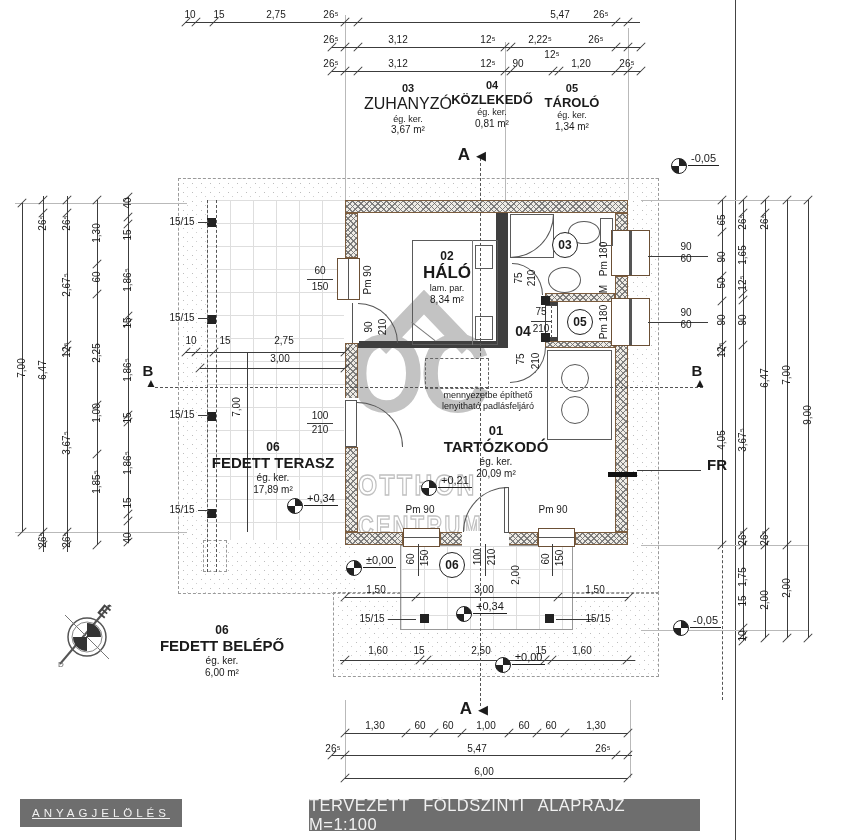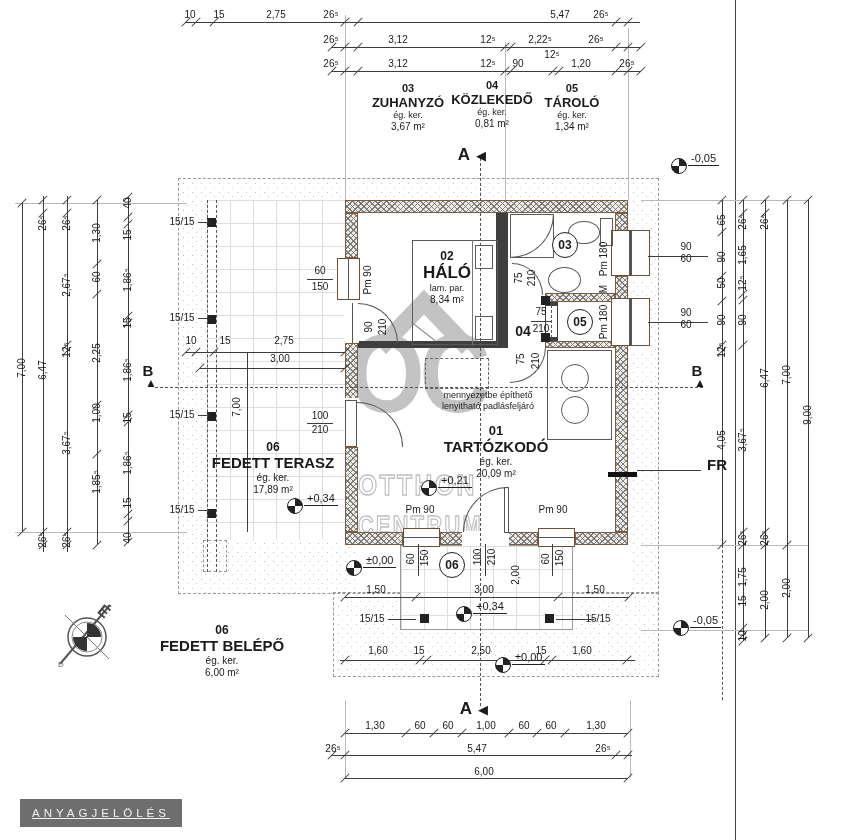--- a/index.html
+++ b/index.html
@@ -484,7 +484,7 @@
       <div class="post" style="left: 541px; top: 333px; width: 9px; height: 9px;"></div>
       <div class="blk" style="left: 408px; top: 82px;">
         <span style="font-size: 11px; font-weight: bold;">03</span>
-        <span style="font-size: 13px; font-weight: bold;">ZUHANYZÓ</span>
+        <span style="font-size: 16px; font-weight: normal;">ZUHANYZÓ</span>
         <span style="font-size: 9px;">ég. ker.</span>
         <span style="font-size: 10px;">3,67 m²</span>
       </div>

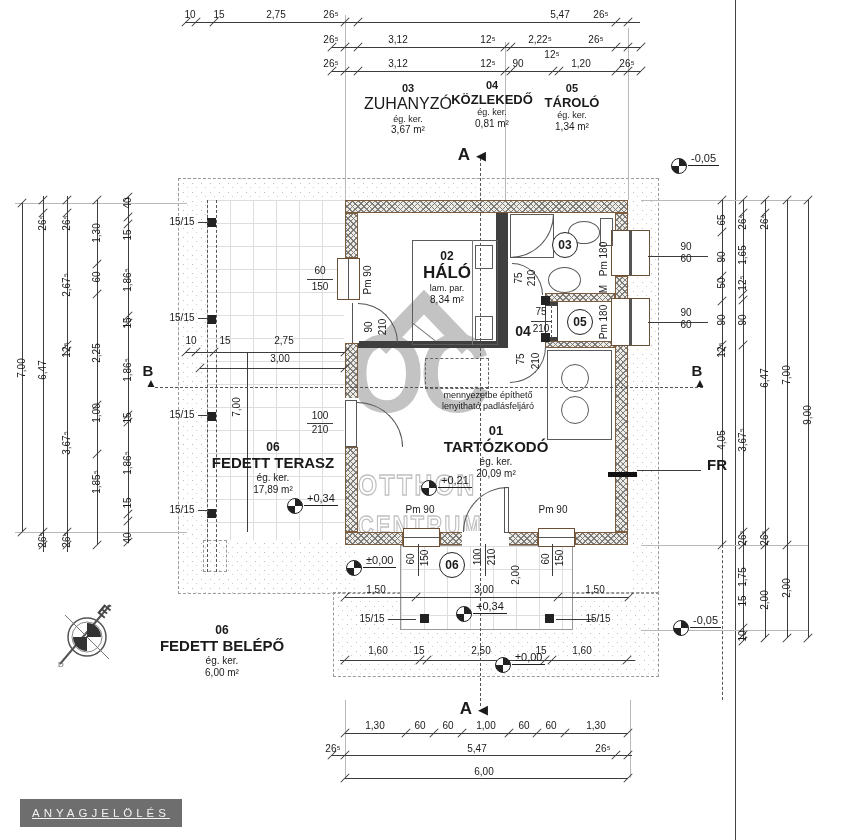--- a/index.html
+++ b/index.html
@@ -145,6 +145,9 @@
 
   <div class="fbox" style="left:20px;top:799px;width:162px;height:28px;">
     <span id="f-mat">ANYAGJELÖLÉS</span>
+  </div>
+  <div class="fbox" style="left:309px;top:799px;width:391px;height:32px;">
+    <span id="f-title">TERVEZETT FÖLDSZINTI ALAPRAJZ M=1:100</span>
   </div>
   <div class="sheetline" style="left:735px;top:0;width:1px;height:840px;"></div>
 

